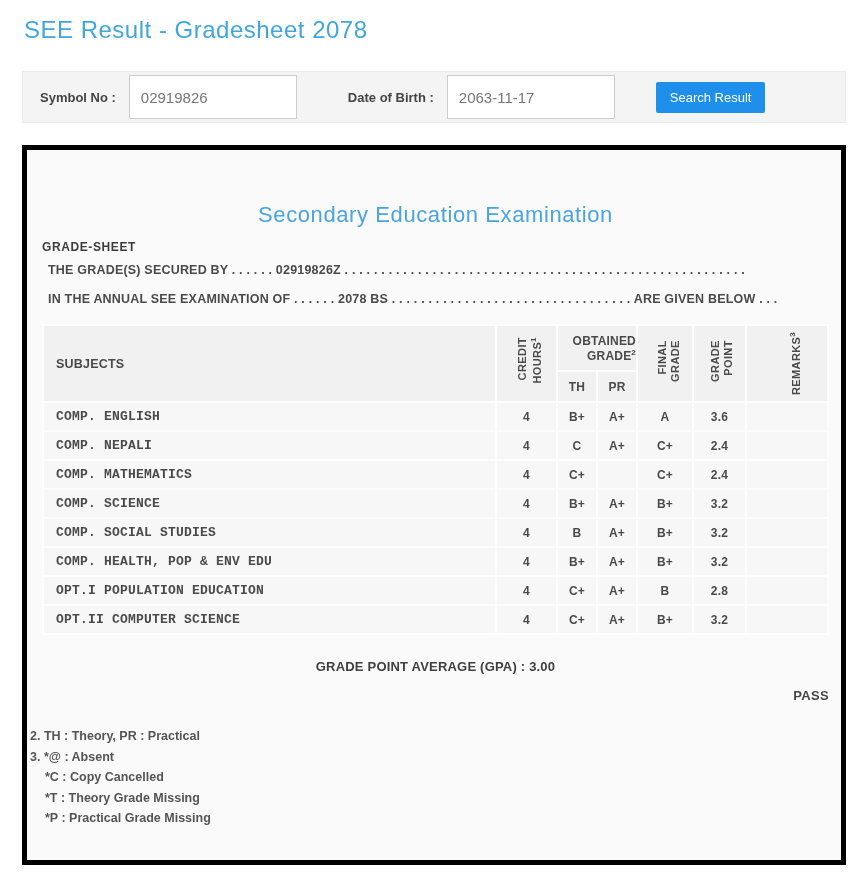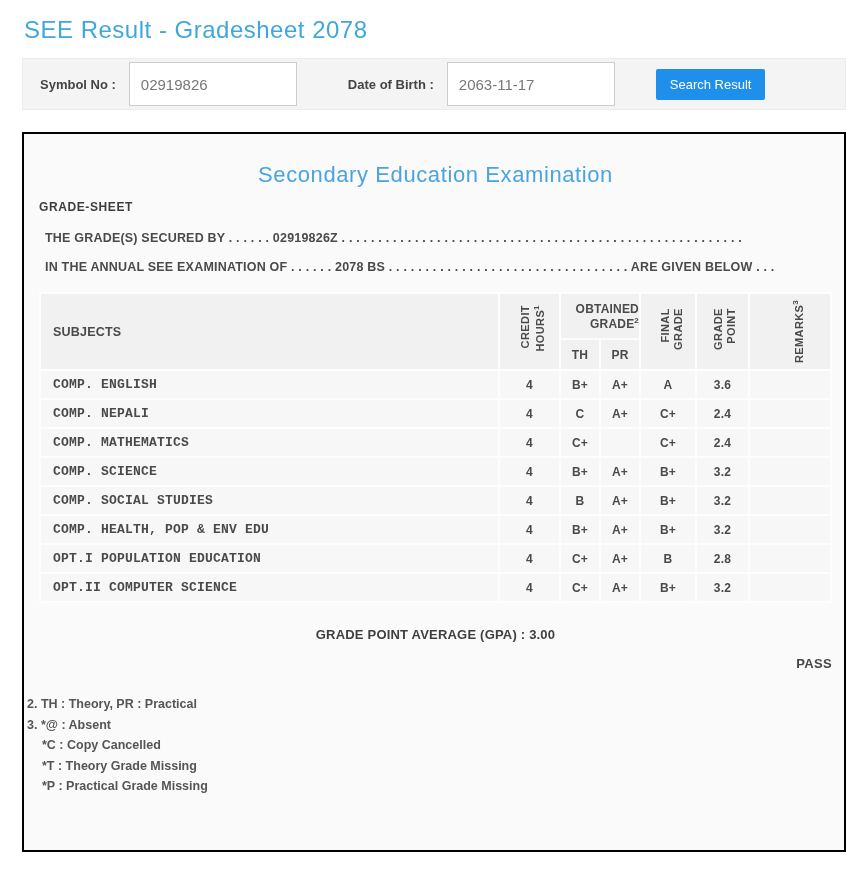--- a/index.html
+++ b/index.html
@@ -16,7 +16,7 @@
 
   
   .search-bar {
-    margin: 14px 22px 0 22px;
+    margin: 27px 22px 0 22px;
     height: 52px;
     background: #f4f4f4;
     border: 1px solid #ececec;

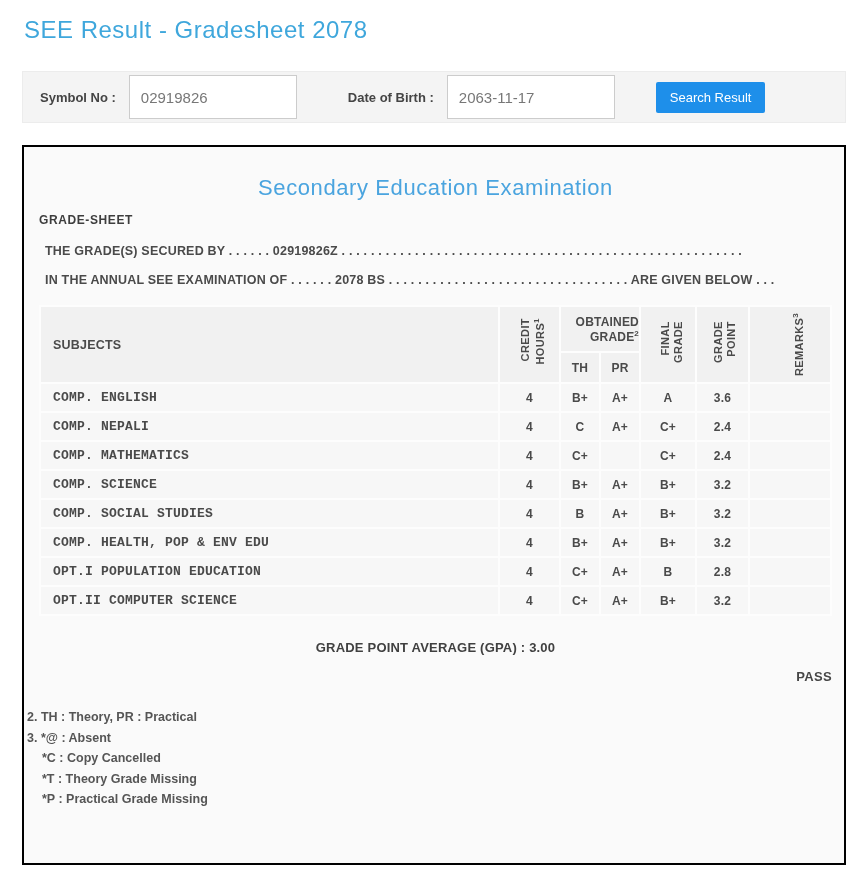--- a/index.html
+++ b/index.html
@@ -59,8 +59,8 @@
     margin: 22px 22px 0 22px;
     height: 720px;
     background: #fafafa;
-    border: 2px solid #000000;
-    padding: 28px 12px 20px 15px;
+    border: 5px solid #000000;
+    padding: 52px 12px 20px 15px;
   }
   .sheet-heading {
     text-align: center;

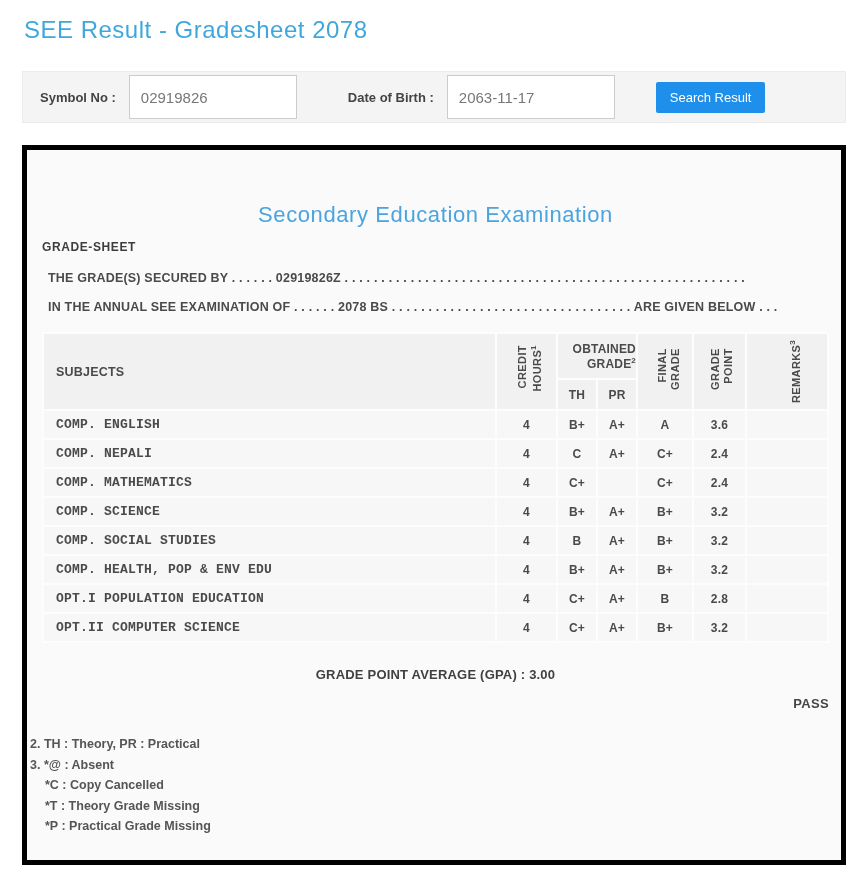--- a/index.html
+++ b/index.html
@@ -78,7 +78,7 @@
     margin-top: 12px;
   }
   .intro {
-    margin-top: 10px;
+    margin-top: 2px;
     padding-left: 6px;
   }
   .intro-line {

